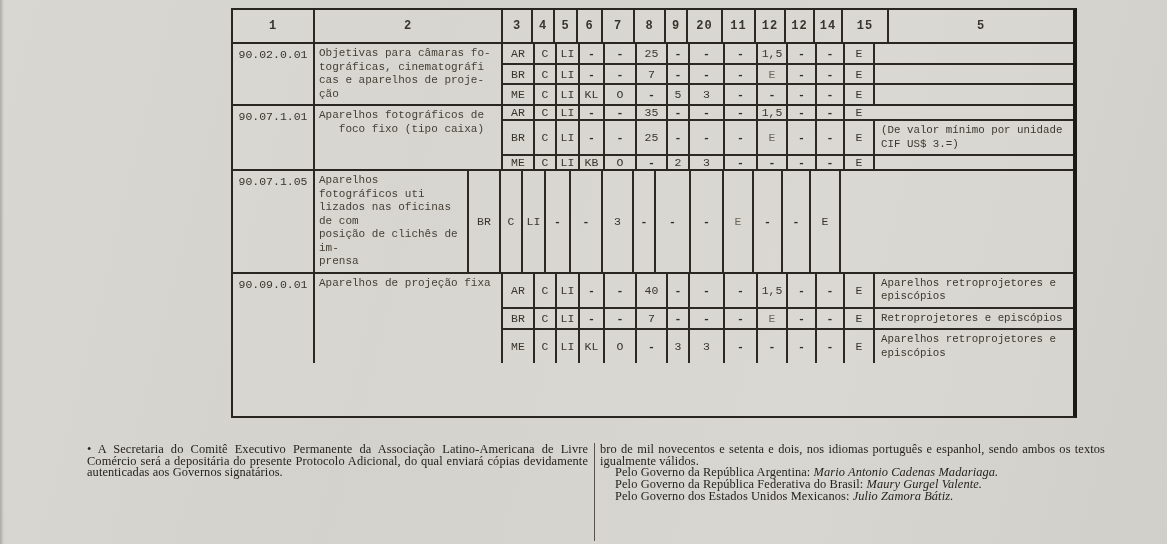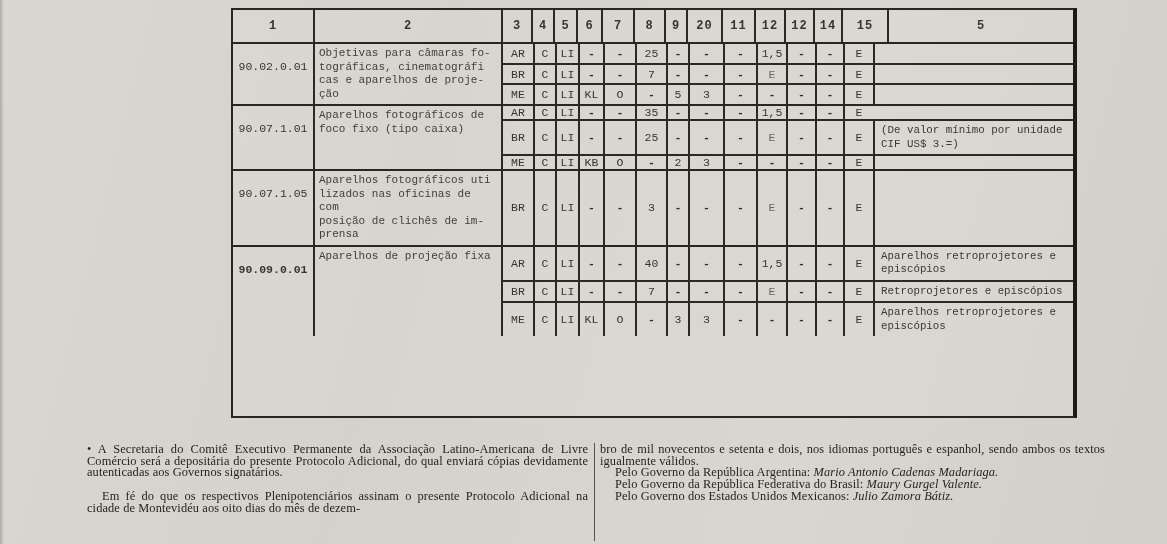--- a/index.html
+++ b/index.html
@@ -24,7 +24,7 @@
   .hc{font-size:12px;font-weight:bold;letter-spacing:1px;}
   .block{display:flex;box-sizing:border-box;border-top:2px solid #28261f;}
   .block.first{border-top:none;}
-  .code-cell{width:80px;justify-content:center;align-items:flex-start;padding-top:16px;font-size:11.5px;}
+  .code-cell{width:80px;justify-content:center;align-items:flex-start;padding-top:4px;font-size:11.5px;}
   .desc-cell{width:188px;align-items:flex-start;justify-content:flex-start;text-align:left;
              padding:3px 4px;font-size:11px;line-height:13.5px;white-space:pre-line;color:#443f35;}
   .sub-wrap{flex:1;display:flex;flex-direction:column;border-left:2px solid #2b2922;box-sizing:border-box;}

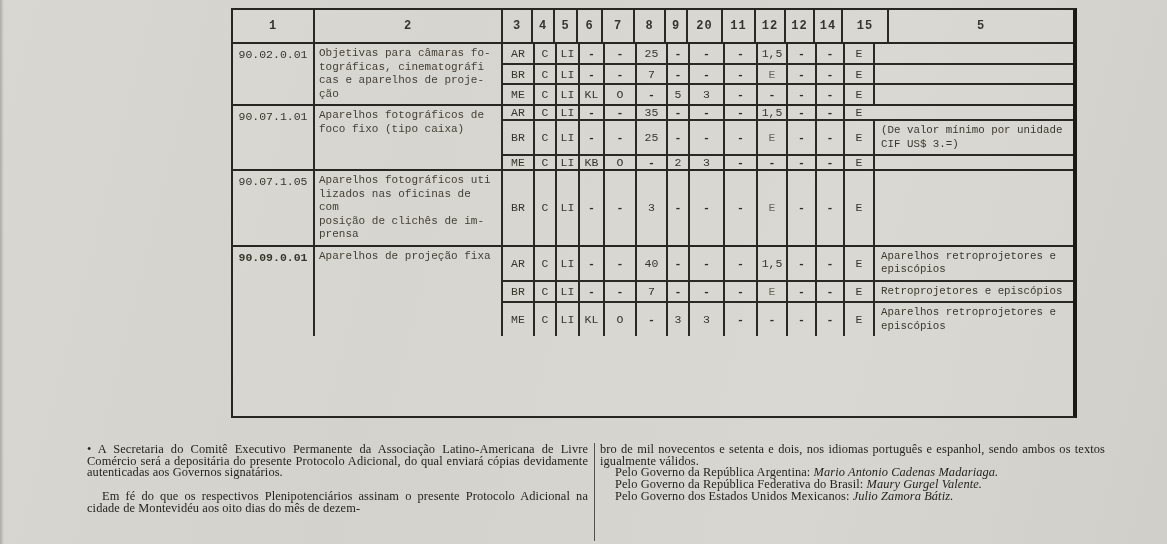--- a/index.html
+++ b/index.html
@@ -131,7 +131,7 @@
       </div>
       <div class="block">
         <div class="tc first code-cell" style="width: 80px;">90.07.1.01</div>
-        <div class="tc desc-cell" style="width: 188px;">Aparelhos fotográficos de
+        <div class="tc desc-cell" style="width: 188px; text-align: right;">Aparelhos fotográficos de
 foco fixo (tipo caixa)</div>
         <div class="sub-wrap">
           <div class="subrow" style="height: 45px; flex: 1 1 0%;">

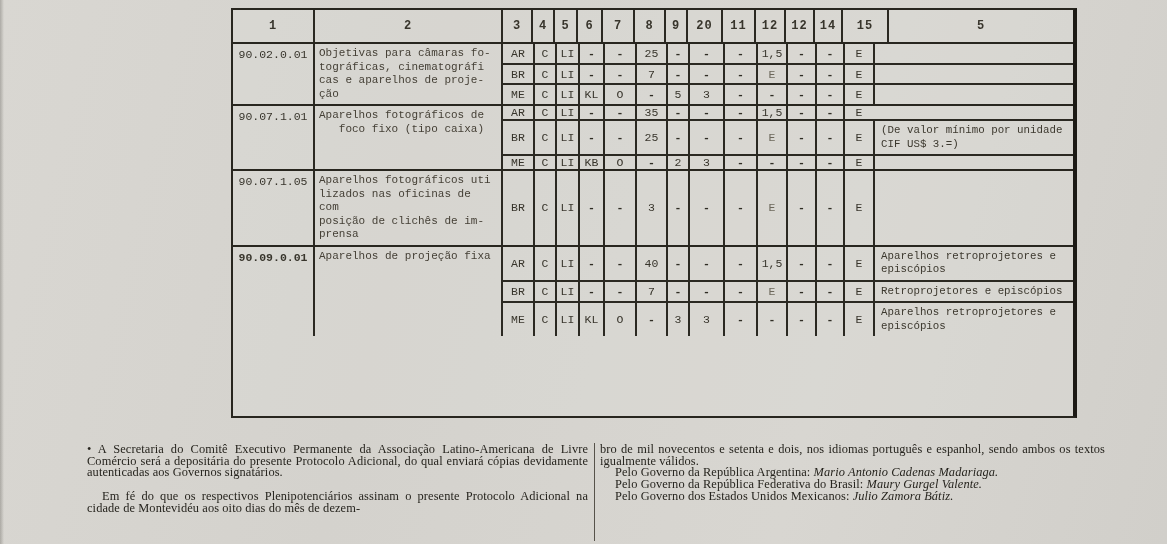--- a/index.html
+++ b/index.html
@@ -185,7 +185,7 @@
       </div>
       <div class="block">
         <div class="tc first code-cell" style="width: 80px;">90.07.1.05</div>
-        <div class="tc desc-cell" style="width: 188px;">Aparelhos fotográficos uti
+        <div class="tc desc-cell" style="width: 154px;">Aparelhos fotográficos uti
 lizados nas oficinas de com
 posição de clichês de im-
 prensa</div>

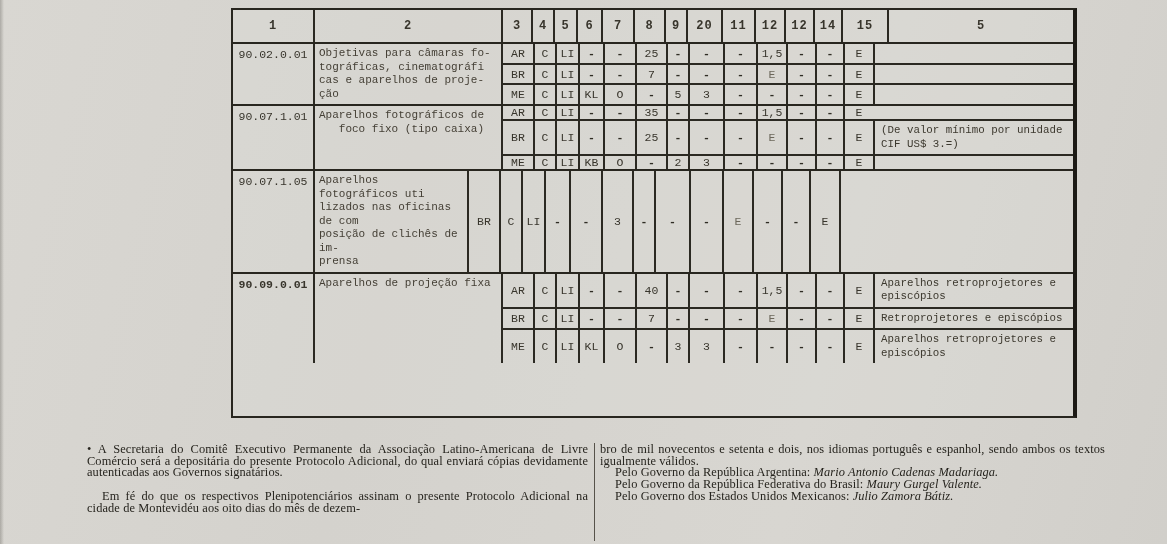--- a/index.html
+++ b/index.html
@@ -209,7 +209,7 @@
         </div>
       </div>
       <div class="block">
-        <div class="tc first code-cell" style="width: 80px; font-weight: bold;">90.09.0.01</div>
+        <div class="tc first code-cell" style="width: 80px;">90.09.0.01</div>
         <div class="tc desc-cell" style="width: 188px;">Aparelhos de projeção fixa</div>
         <div class="sub-wrap">
           <div class="subrow" style="height: 49px; flex: 1 1 0%;">

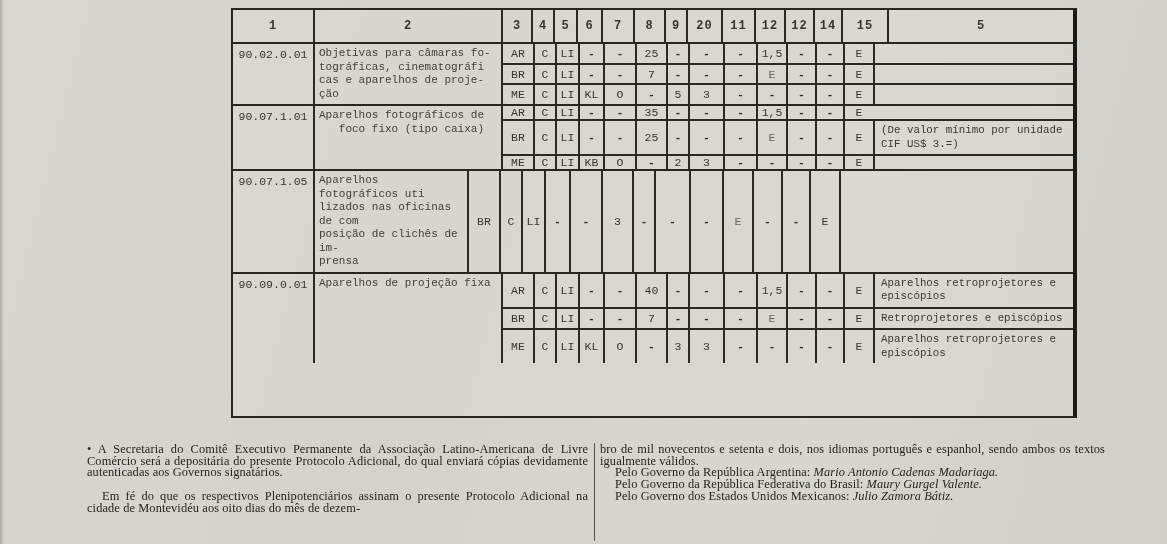--- a/index.html
+++ b/index.html
@@ -267,7 +267,6 @@
   <div class="footer">
     <div class="fcol left">
       <p class="noindent">• A Secretaria do Comitê Executivo Permanente da Associação Latino-Americana de Livre Comércio será a depositária do presente Protocolo Adicional, do qual enviará cópias devidamente autenticadas aos Governos signatários.</p>
-      <p class="gap">Em fé do que os respectivos Plenipotenciários assinam o presente Protocolo Adicional na cidade de Montevidéu aos oito dias do mês de dezem-</p>
     </div>
     <div class="fcol right">
       <p class="noindent">bro de mil novecentos e setenta e dois, nos idiomas português e espanhol, sendo ambos os textos igualmente válidos.</p>

